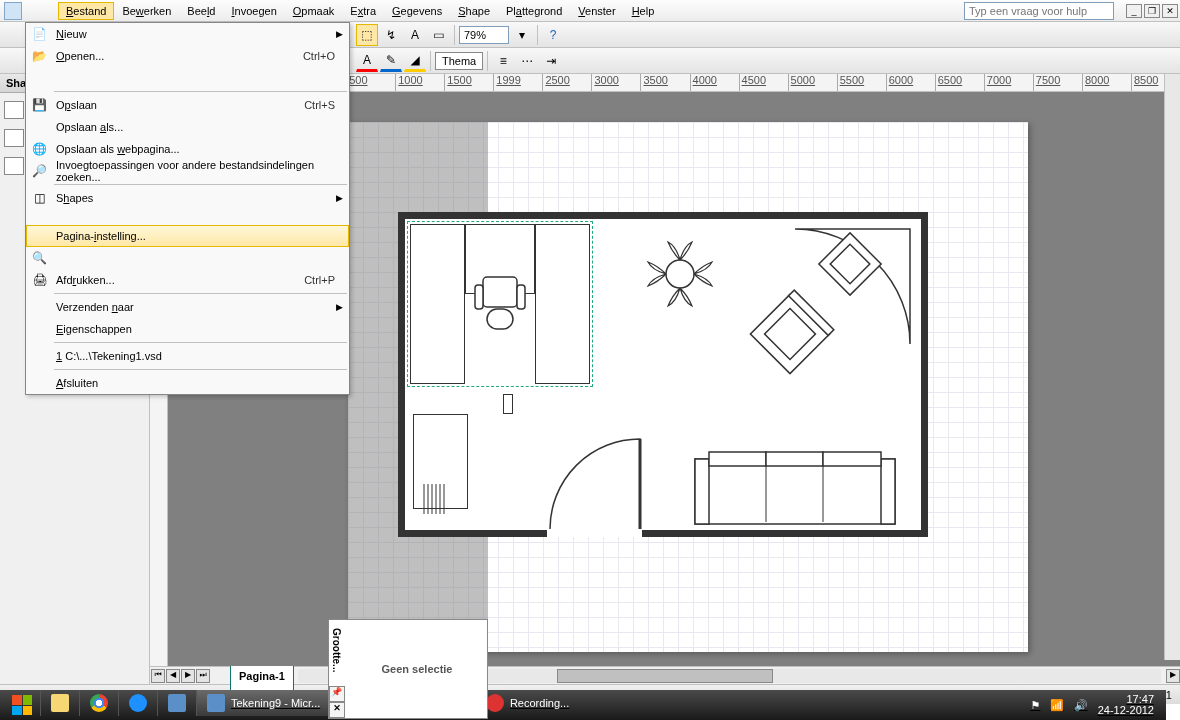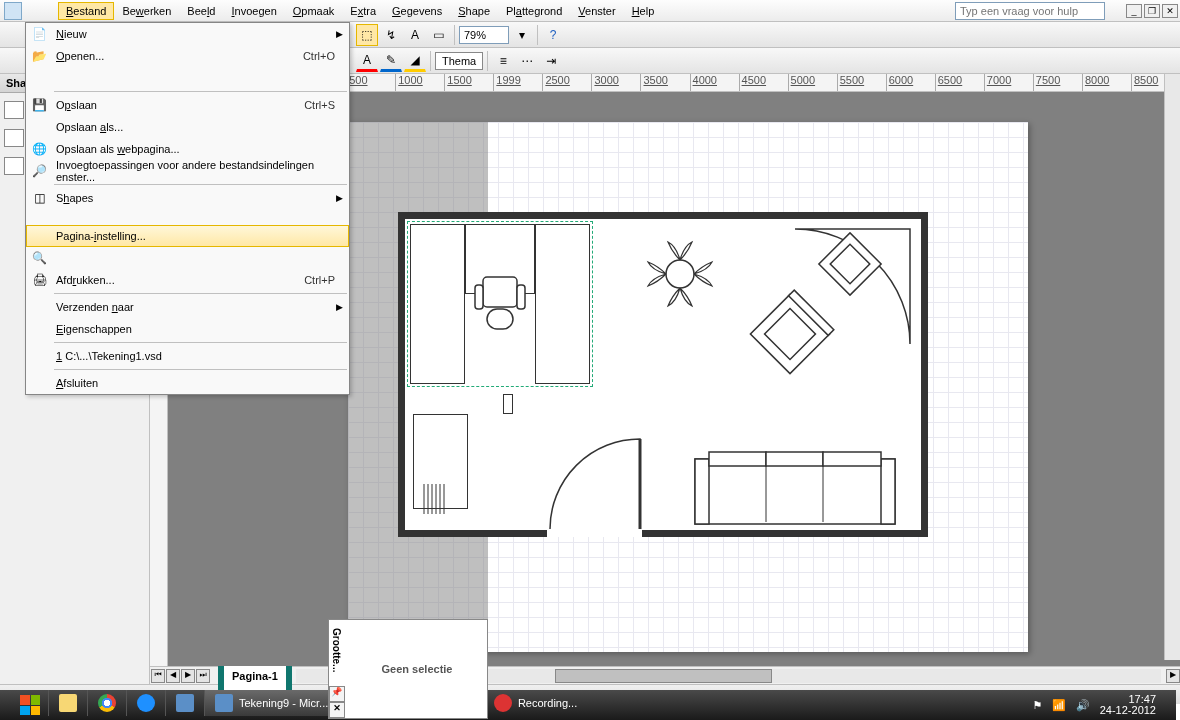--- a/index.html
+++ b/index.html
@@ -11,7 +11,7 @@
 .menu-item { padding: 3px 8px; cursor: default; }
 .menu-item u { text-decoration: underline; }
 .menu-item.active { background: #ffe8a6; border: 1px solid #e5b700; padding: 2px 7px; margin-left: 32px; }
-.help-input { margin-left: auto; width: 150px; height: 18px; border: 1px solid #7f9db9; padding: 0 4px; color: #888; font-size: 11px; margin-right: 21px; }
+.help-input { margin-left: auto; width: 150px; height: 18px; border: 1px solid #7f9db9; padding: 0 4px; color: #888; font-size: 11px; margin-right: 12px; }
 .win-controls { display: flex; gap: 2px; margin-right: 2px; }
 .win-btn { width: 16px; height: 14px; border: 1px solid #888; background: #f0f0f0; font-size: 9px; text-align: center; line-height: 12px; }
 

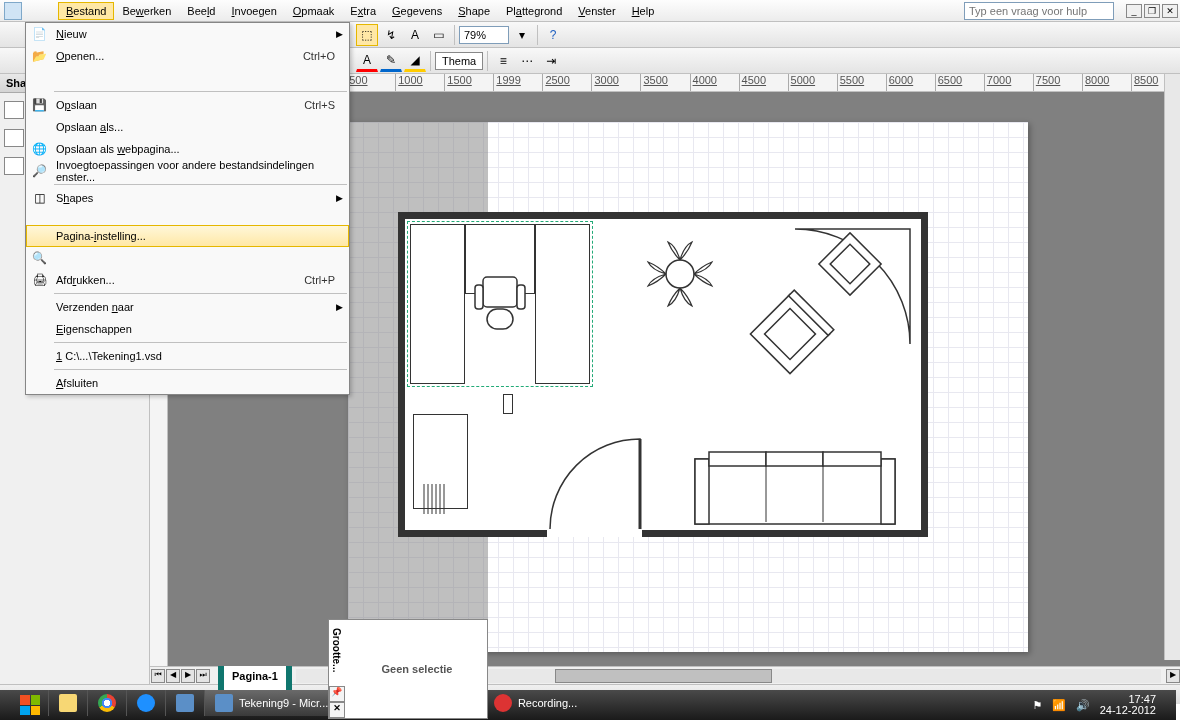--- a/index.html
+++ b/index.html
@@ -176,7 +176,7 @@
     </div>
     <div class="dd-item">
       <span class="dd-icon">🔎</span>
-      <span class="dd-label">Invoegtoepassingen voor andere bestandsindelingen enster...</span>
+      <span class="dd-label">Invoegtoepassingen voor andere bestandsindelingen zoeken...</span>
     </div>
     <div class="dd-sep"></div>
     <div class="dd-item">

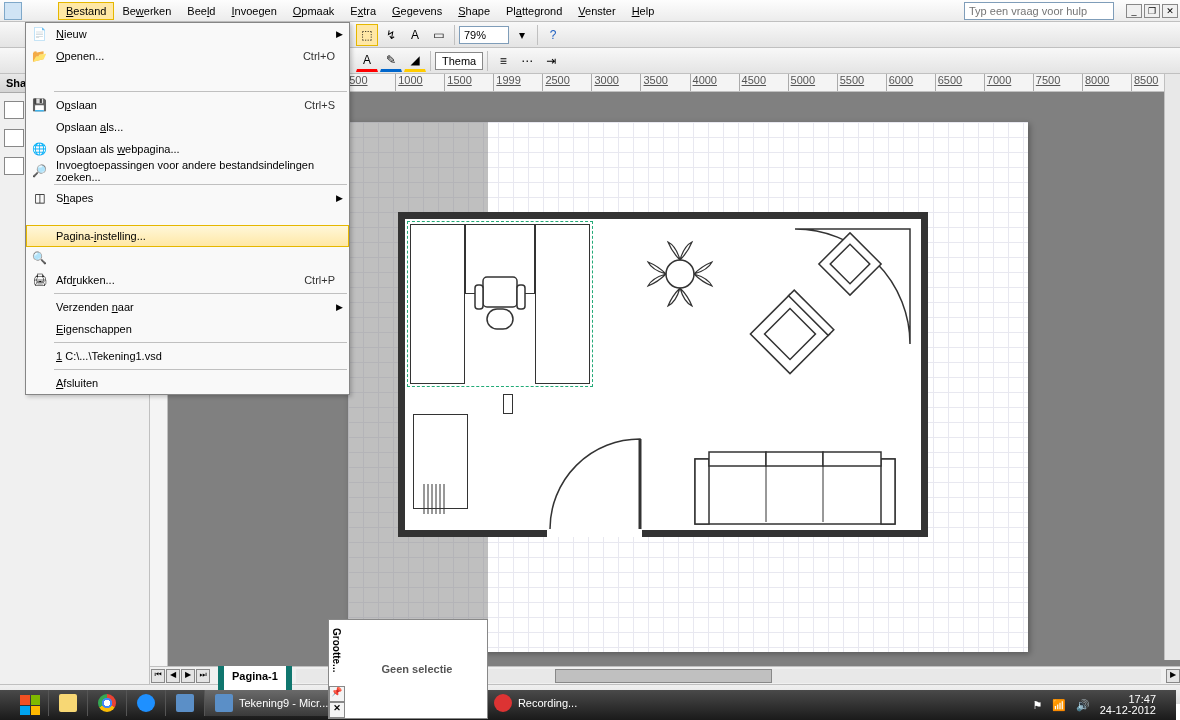--- a/index.html
+++ b/index.html
@@ -66,7 +66,7 @@
 
 .pagetabs { height: 18px; background: #f0f0f0; border-top: 1px solid #c0c0c0; display: flex; align-items: center; }
 .pt-btn { width: 14px; height: 14px; border: 1px solid #888; background: #e4e4e4; font-size: 8px; text-align: center; margin-left: 1px; }
-.pt-name { background: #fff; border: 6px solid #0f766e; padding: 11px 8px; margin-left: 8px; font-weight: bold; }
+.pt-name { background: #fff; border: 1px solid #0f766e; padding: 11px 8px; margin-left: 20px; font-weight: bold; }
 
 
 .statusbar { height: 20px; background: linear-gradient(#f0f0f0,#dcdcdc); border-top: 1px solid #c0c0c0; display: flex; align-items: center; padding: 0 8px; }

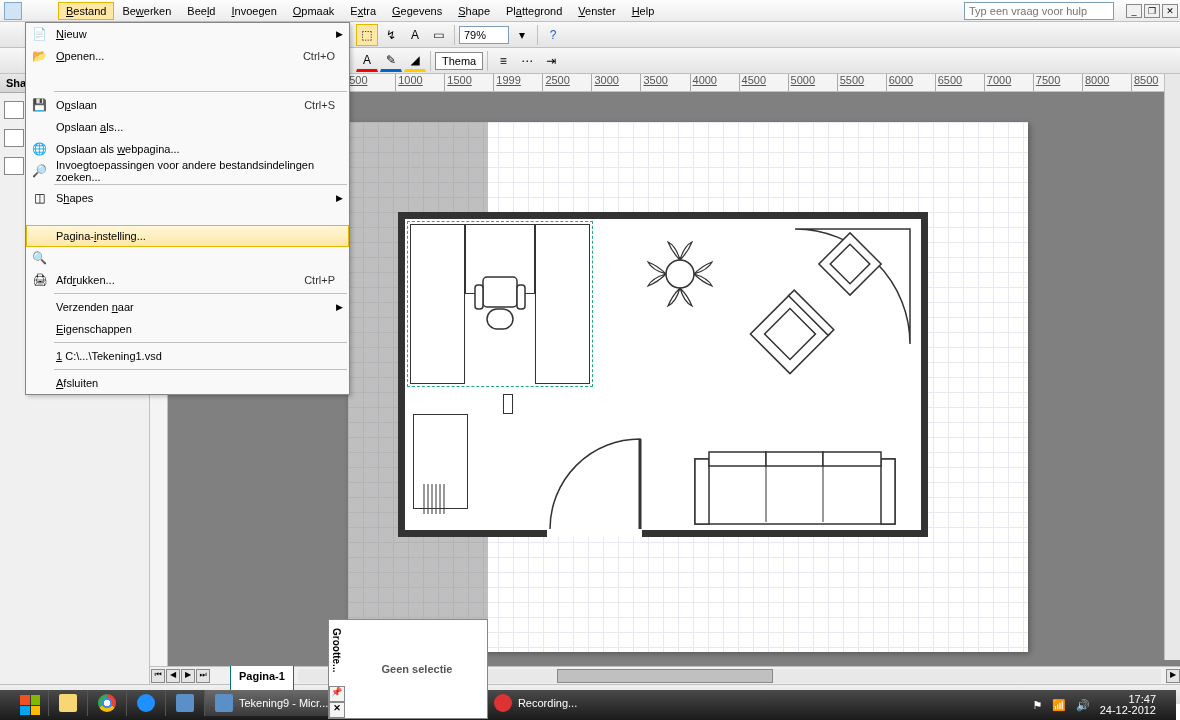--- a/index.html
+++ b/index.html
@@ -73,7 +73,7 @@
 .status-right { margin-left: auto; }
 
 
-.taskbar { position: absolute; bottom: 0; left: 0; right: 4px; height: 30px; background: linear-gradient(#4a4a4a,#1a1a1a); display: flex; align-items: center; padding: 0 12px; }
+.taskbar { position: absolute; bottom: 0; left: 0; right: 14px; height: 30px; background: linear-gradient(#4a4a4a,#1a1a1a); display: flex; align-items: center; padding: 0 4px; text-decoration: underline; }
 .start-btn { width: 36px; height: 26px; display: flex; align-items: center; justify-content: center; }
 .start-logo { width: 20px; height: 20px; display: grid; grid-template-columns: 1fr 1fr; gap: 1px; }
 .start-logo div:nth-child(1){background:#f25022}.start-logo div:nth-child(2){background:#7fba00}.start-logo div:nth-child(3){background:#00a4ef}.start-logo div:nth-child(4){background:#ffb900}

